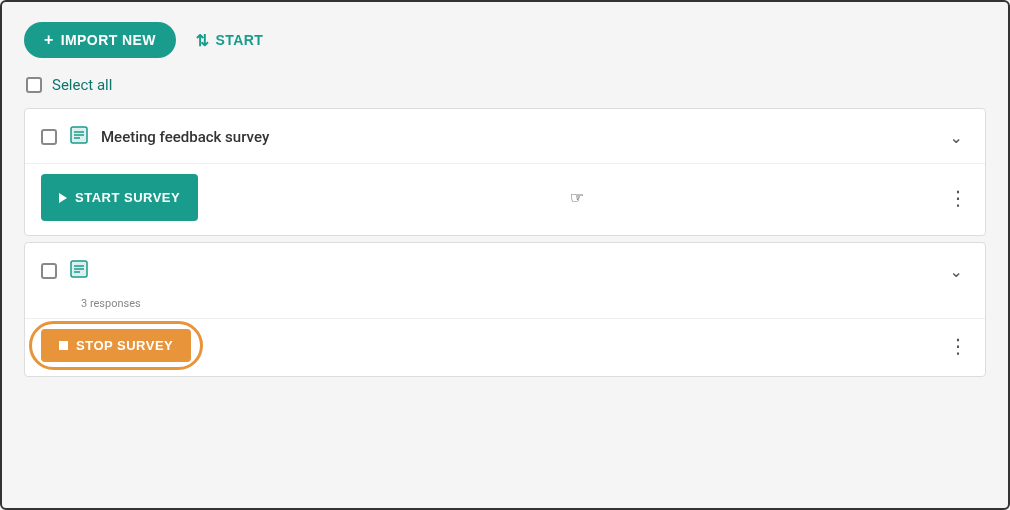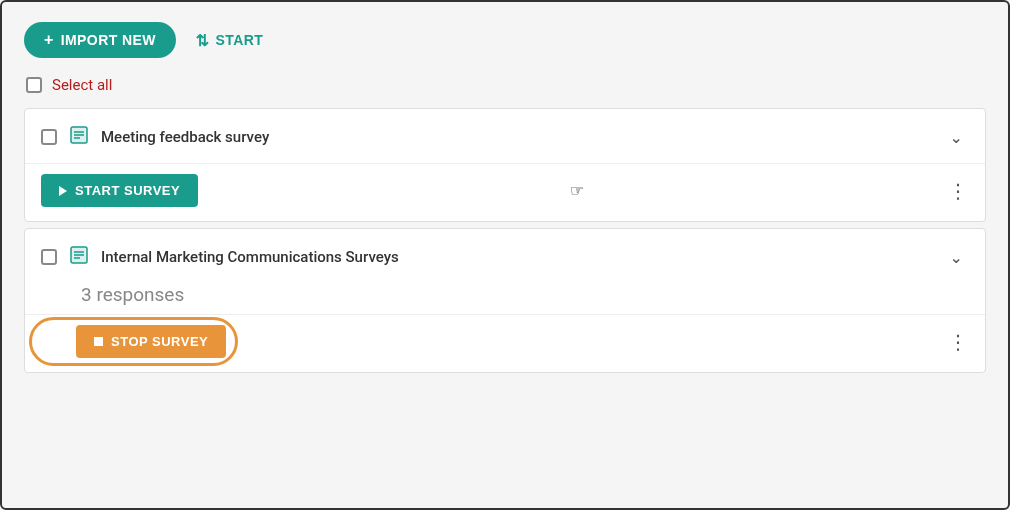--- a/index.html
+++ b/index.html
@@ -82,7 +82,7 @@
     }
     .select-all-label {
       font-size: 15px;
-      color: #b91c1c;
+      color: #0f766e;
     }
     
     .survey-card {

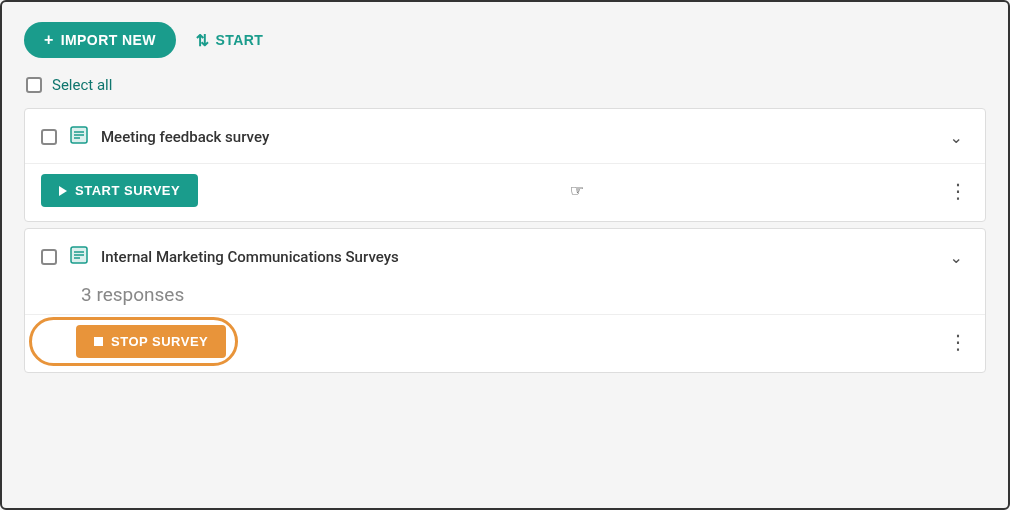--- a/index.html
+++ b/index.html
@@ -140,7 +140,7 @@
       color: #fff;
       border: none;
       border-radius: 4px;
-      padding: 9px 18px;
+      padding: 16px 18px;
       font-size: 13px;
       font-weight: 700;
       cursor: pointer;

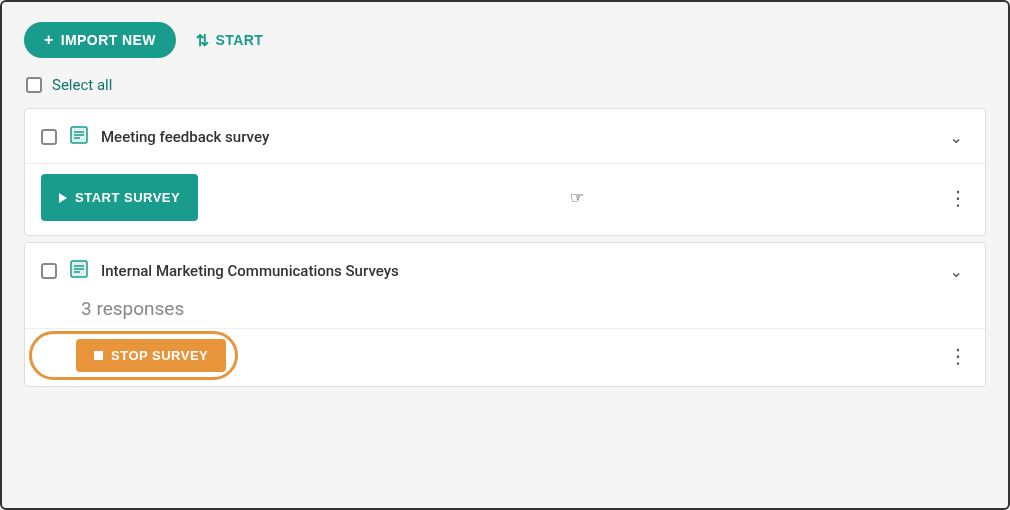--- a/index.html
+++ b/index.html
@@ -260,7 +260,6 @@
           <line x1="5" y1="13" x2="11" y2="13" stroke="#1a9c8c" stroke-width="1.5"></line>
         </svg>
       </span>
-      <span class="survey-title">Internal Marketing Communications Surveys</span>
       <button class="chevron-btn">⌄</button>
     </div>
     <div class="survey-responses">3 responses</div>

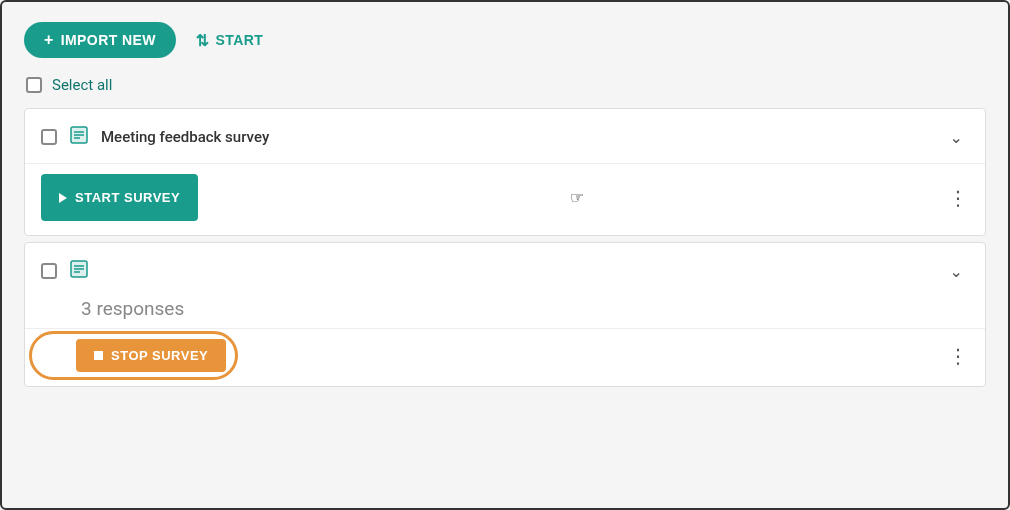--- a/index.html
+++ b/index.html
@@ -109,7 +109,7 @@
       flex: 1;
     }
     .survey-responses {
-      font-size: 19px;
+      font-size: 11px;
       color: #888;
       margin-left: 40px;
       padding-bottom: 8px;

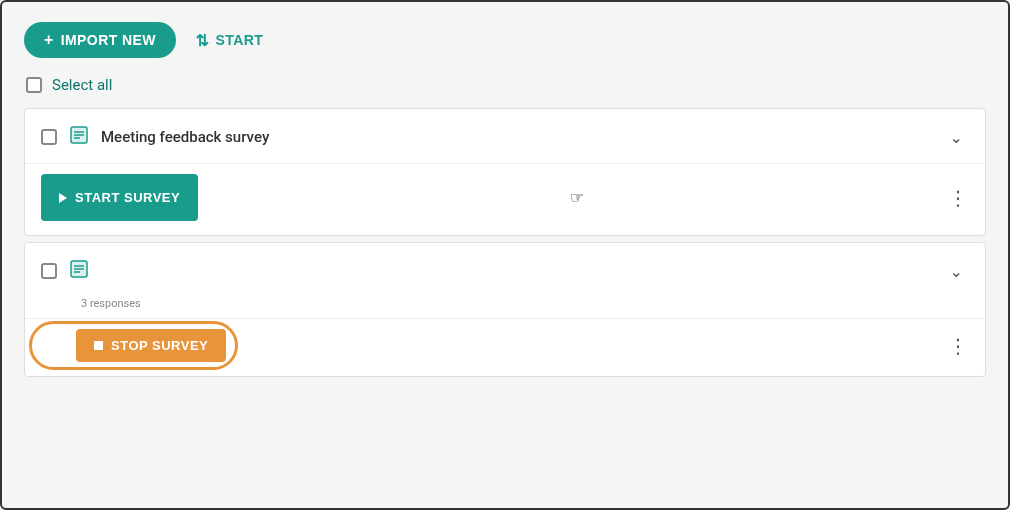--- a/index.html
+++ b/index.html
@@ -183,7 +183,6 @@
       cursor: pointer;
       letter-spacing: 0.5px;
       text-transform: uppercase;
-      margin-left: 35px;
     }
     .stop-square {
       width: 9px;

